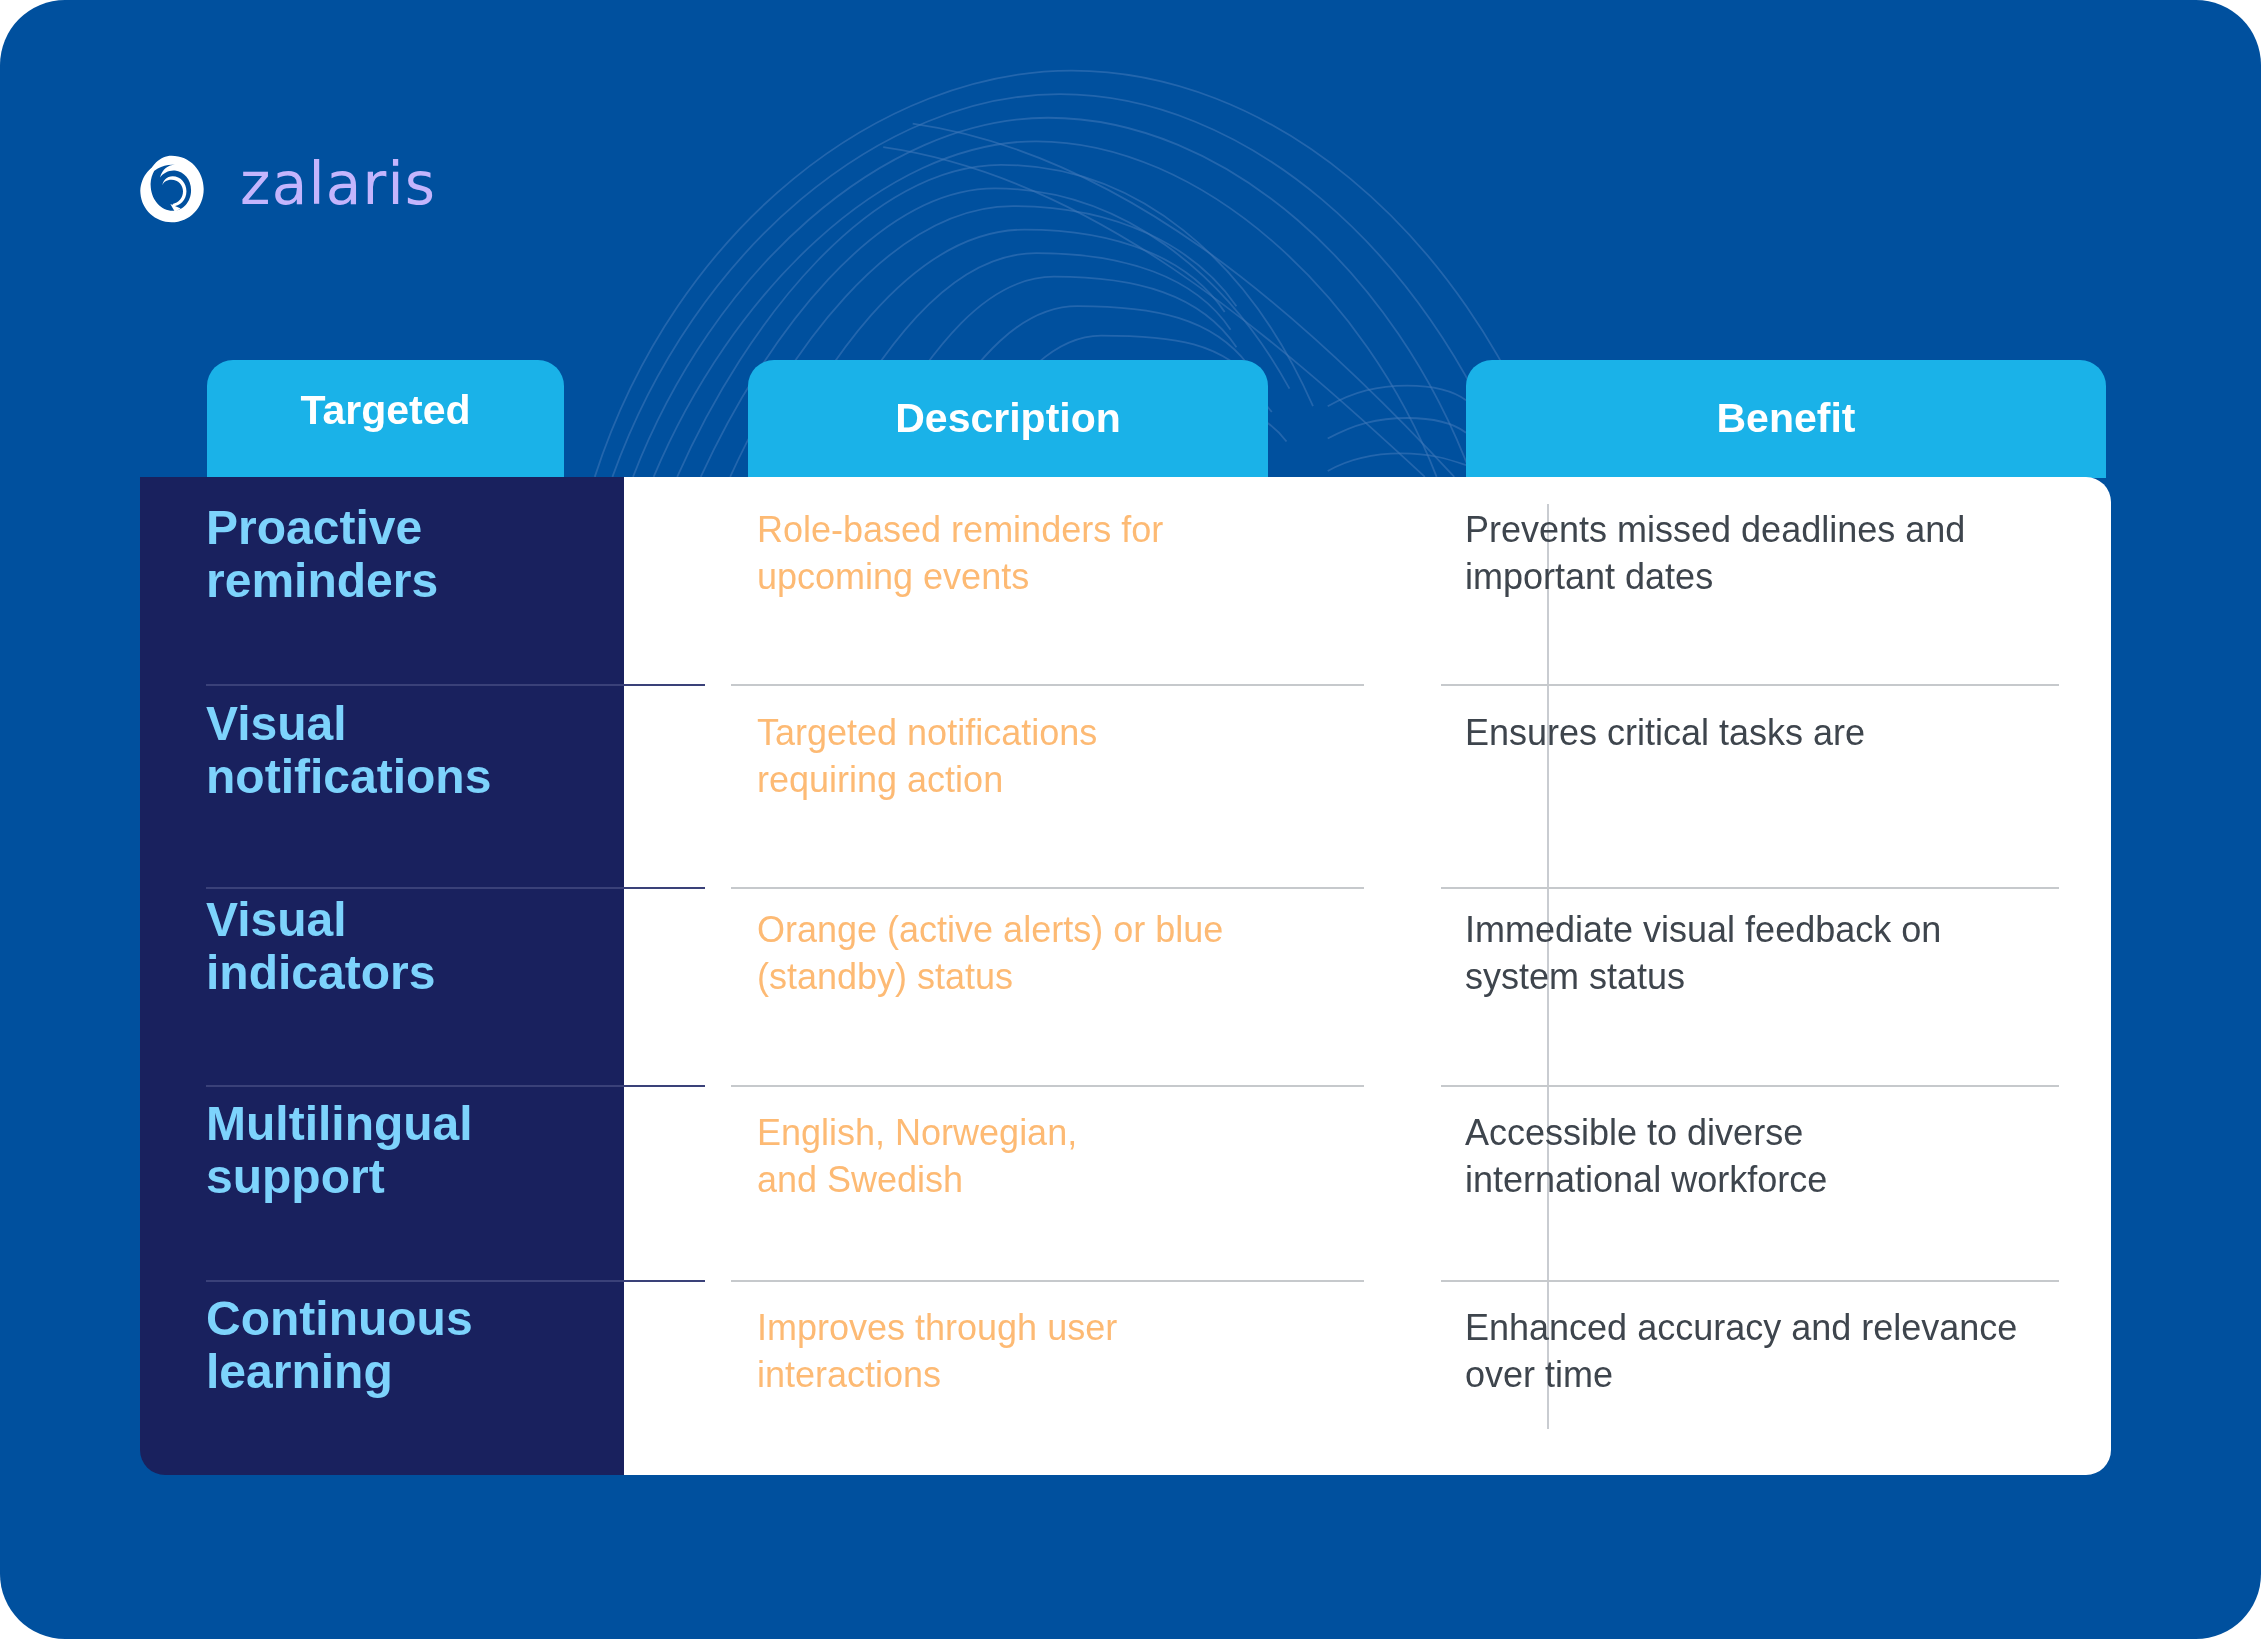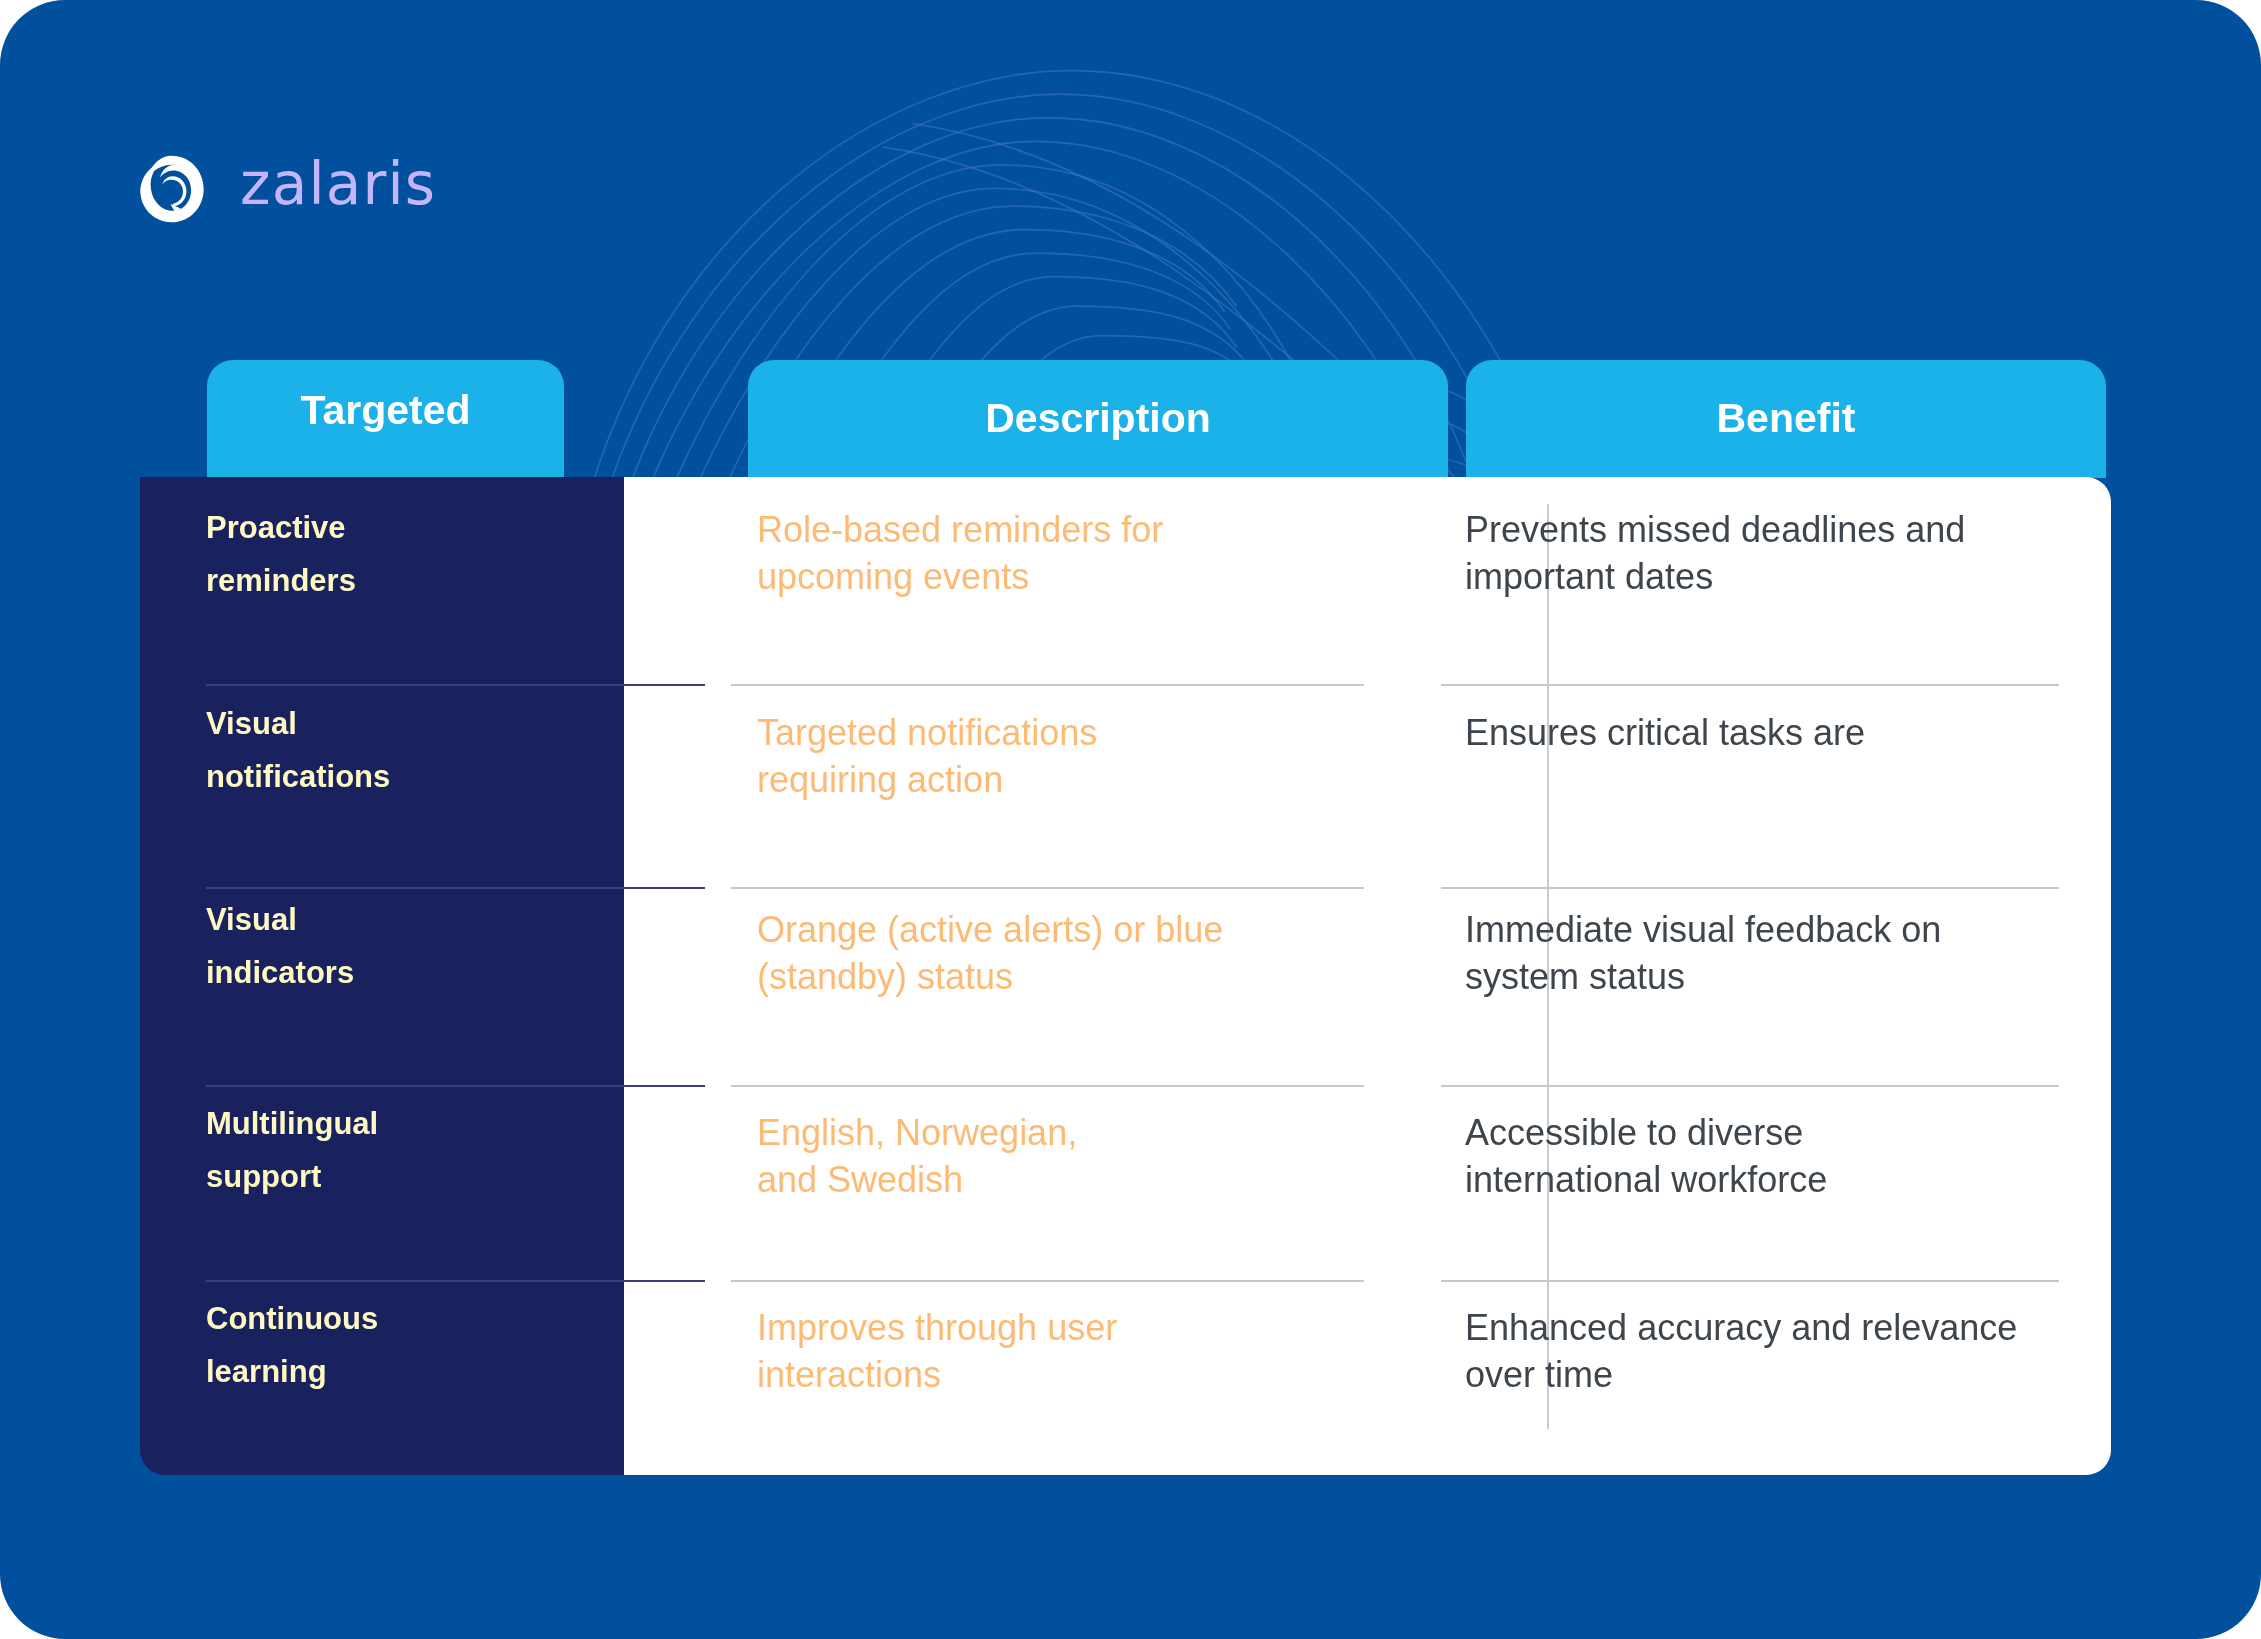--- a/index.html
+++ b/index.html
@@ -76,7 +76,7 @@
     }
     .tab-description {
       left: 748px;
-      width: 700px;
+      width: 520px;
       padding-top: 35px;
     }
     .tab-benefit {

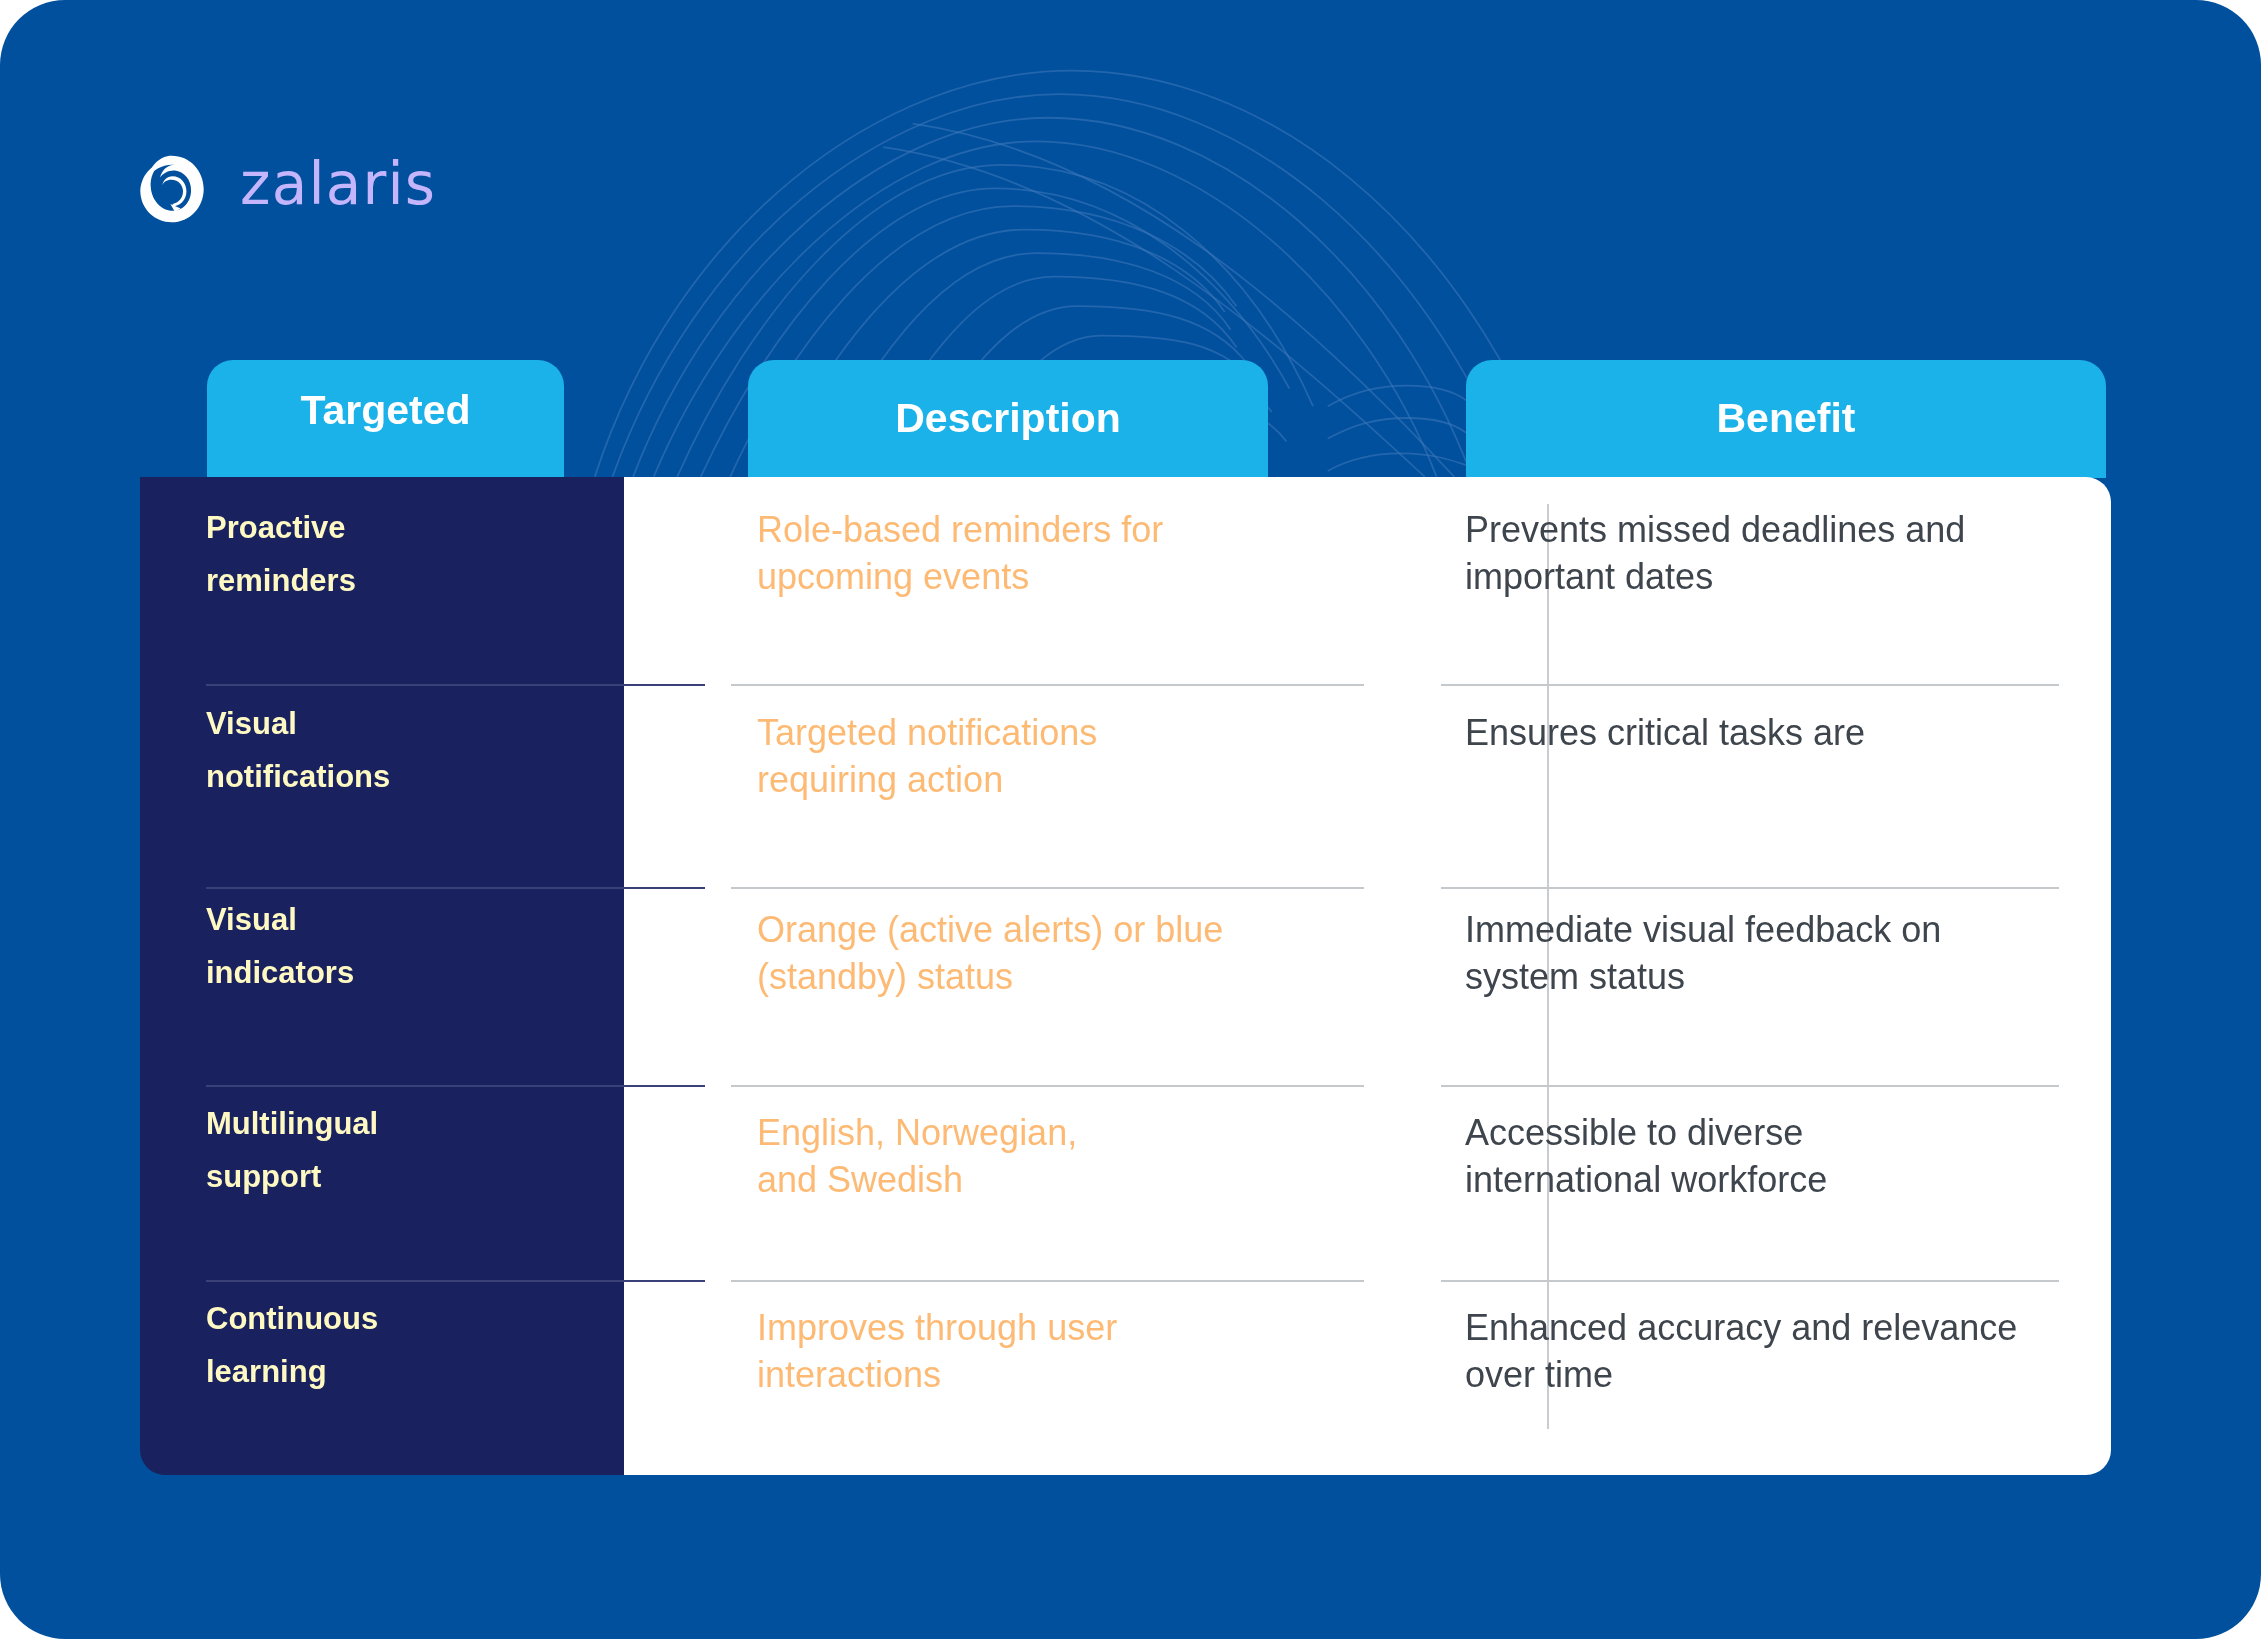--- a/index.html
+++ b/index.html
@@ -128,9 +128,9 @@
     .cell-feature {
       left: 66px;
       width: 412px;
-      color: #fef9c3;
+      color: #7dd3fc;
       font-weight: 700;
-      font-size: 31px;
+      font-size: 48px;
       line-height: 53px;
     }
     .cell-desc {

